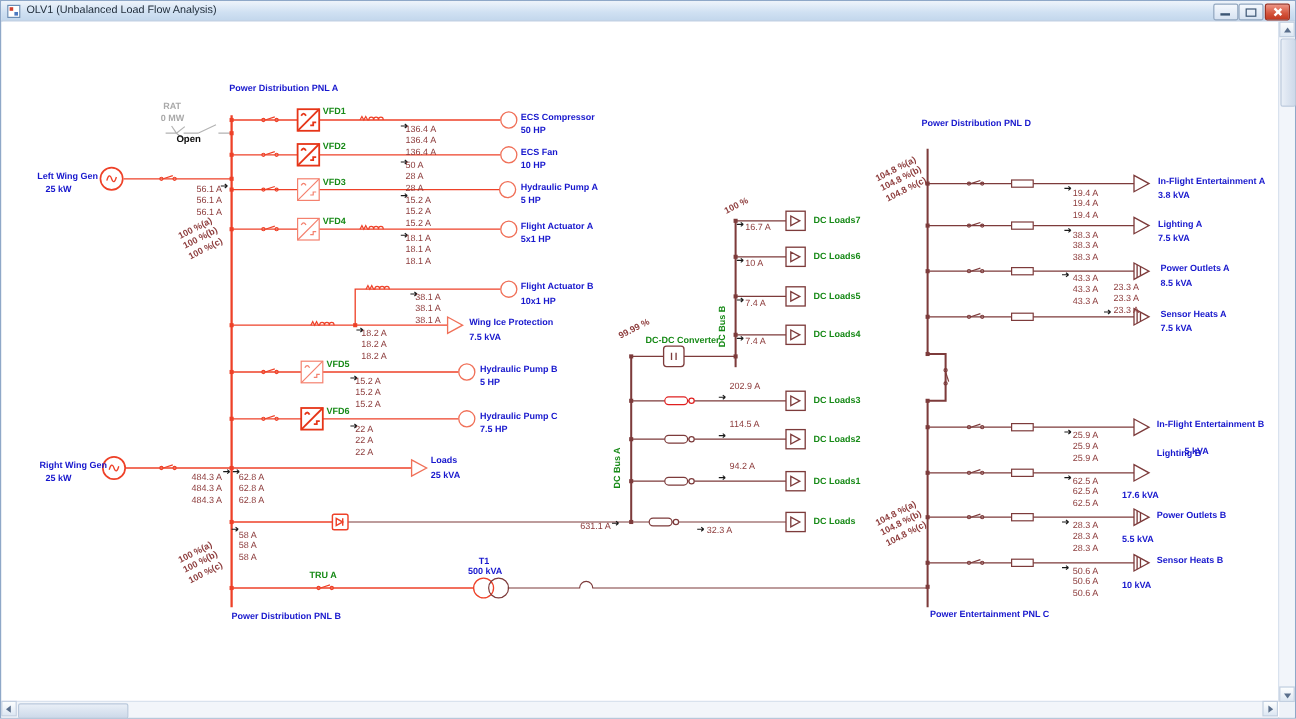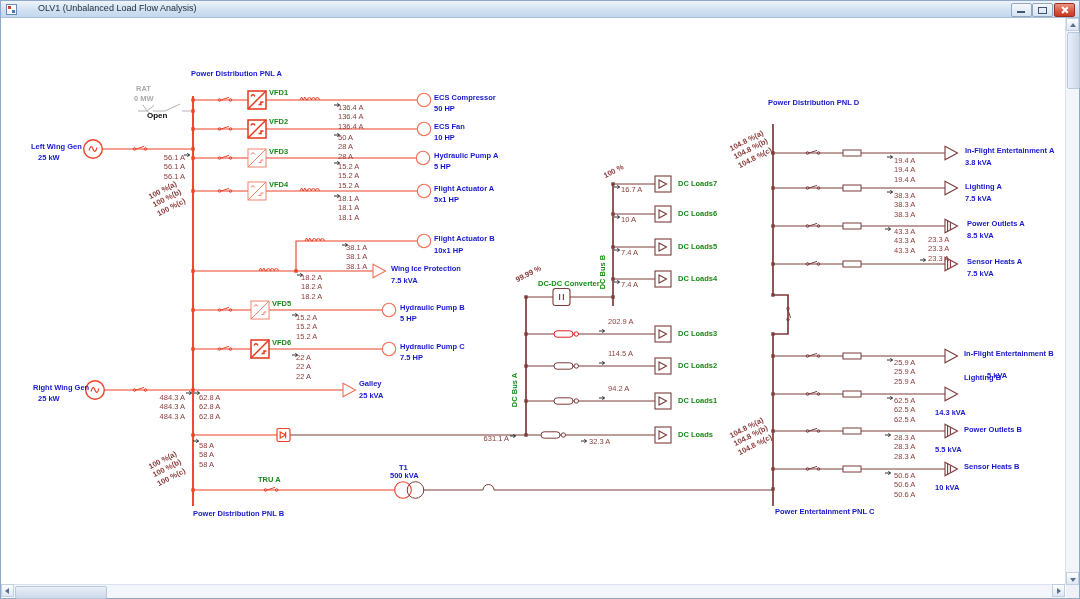--- a/index.html
+++ b/index.html
@@ -10,7 +10,7 @@
   #appicon{position:absolute;left:5px;top:3px;width:9px;height:9px;background:#fff;border:1px solid #6a8cb4;}
   #appicon:before{content:"";position:absolute;left:1px;top:1px;width:3px;height:3px;background:#d04030;}
   #appicon:after{content:"";position:absolute;right:1px;bottom:1px;width:3px;height:3px;background:#4a78c0;}
-  #wtitle{position:absolute;left:21px;top:2px;font-size:9px;color:#1d2a38;margin-left:16px;}
+  #wtitle{position:absolute;left:21px;top:2px;font-size:9px;color:#1d2a38;}
   .wbtn{position:absolute;top:2px;width:19px;height:12px;border:1px solid #94a8c0;border-radius:2px;
     background:linear-gradient(#f4f8fd,#d7e3f2);}
   #btn-min{right:47px}#btn-max{right:26px}

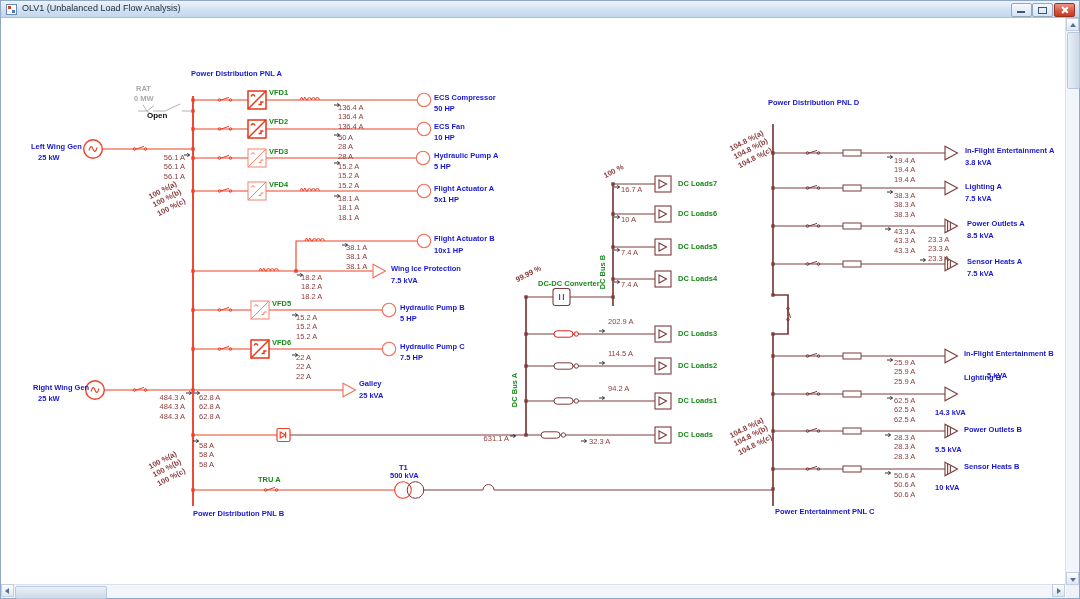--- a/index.html
+++ b/index.html
@@ -401,7 +401,7 @@
 22 A
 22 A</div>
 
-  <div class="lb bl" style="left:358px;top:378px">Galley</div>
+  <div class="lb bl" style="left:358px;top:378px">Loads</div>
   <div class="lb bl" style="left:358px;top:390px">25 kVA</div>
   <div class="lb mv" style="left:198px;top:392px">62.8 A
 62.8 A

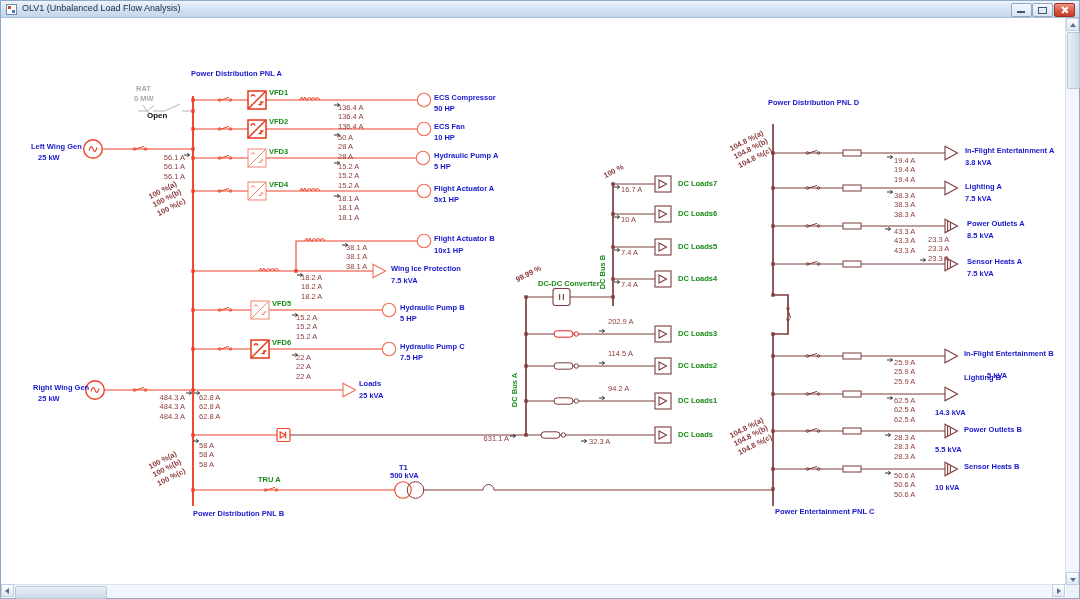--- a/index.html
+++ b/index.html
@@ -477,7 +477,7 @@
 25.9 A</div>
 
   <div class="lb bl" style="left:963px;top:372px">Lighting B</div>
-  <div class="lb bl" style="left:934px;top:407px">14.3 kVA</div>
+  <div class="lb bl" style="left:934px;top:407px">17.6 kVA</div>
   <div class="lb mv" style="left:893px;top:395px">62.5 A
 62.5 A
 62.5 A</div>

